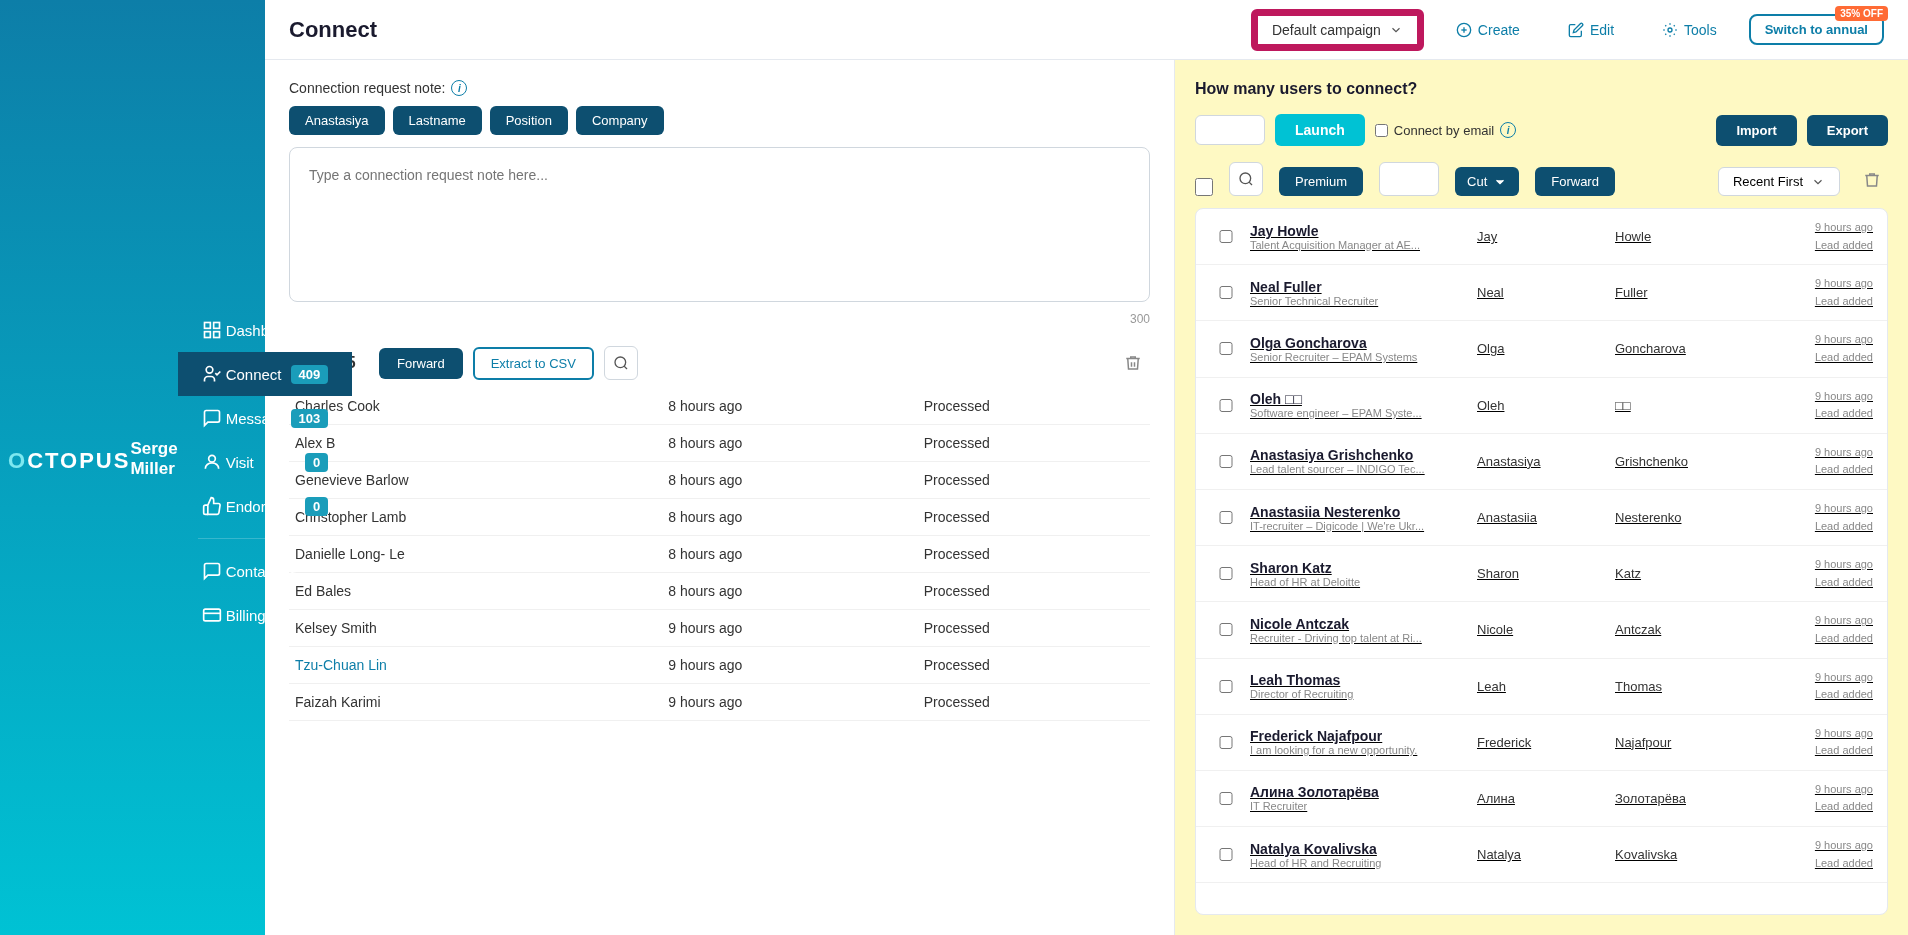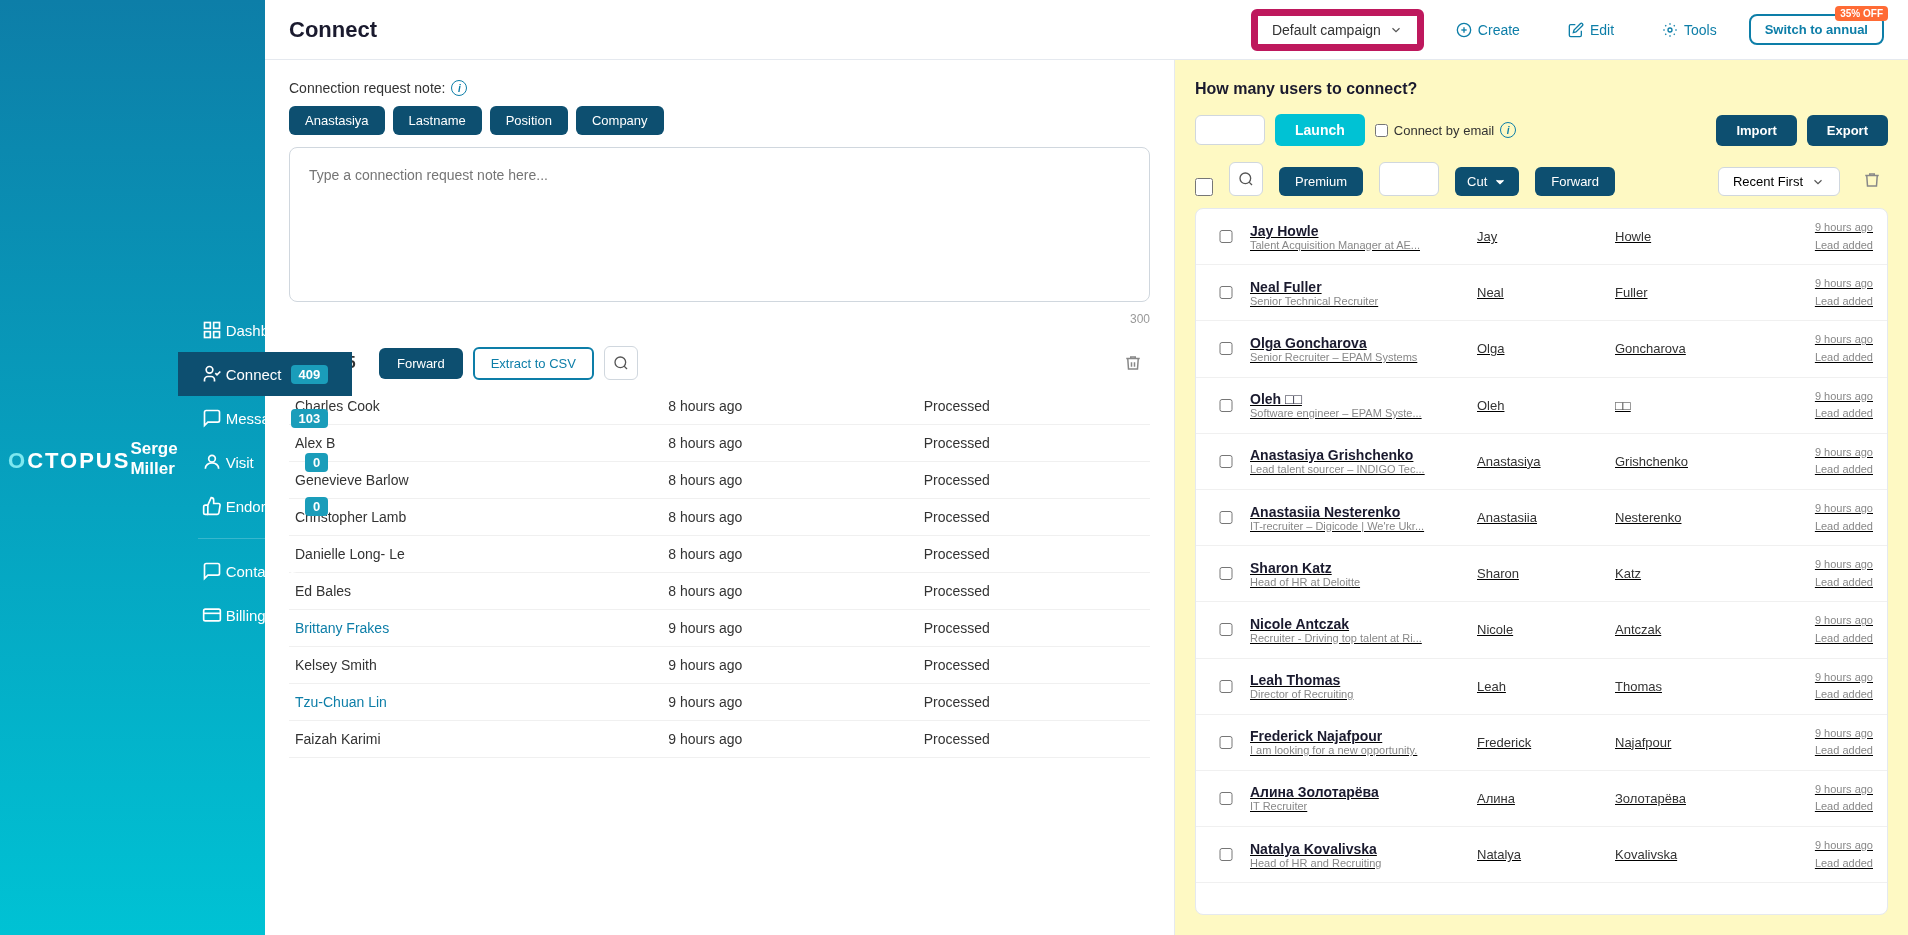--- a/index.html
+++ b/index.html
@@ -670,11 +670,6 @@
     <td class="contact-status">Processed</td>
   </tr>
             <tr>
-    <td class="contact-name highlight">Brittany Frakes</td>
-    <td class="contact-time">9 hours ago</td>
-    <td class="contact-status">Processed</td>
-  </tr>
-            <tr>
     <td class="contact-name">Kelsey Smith</td>
     <td class="contact-time">9 hours ago</td>
     <td class="contact-status">Processed</td>

